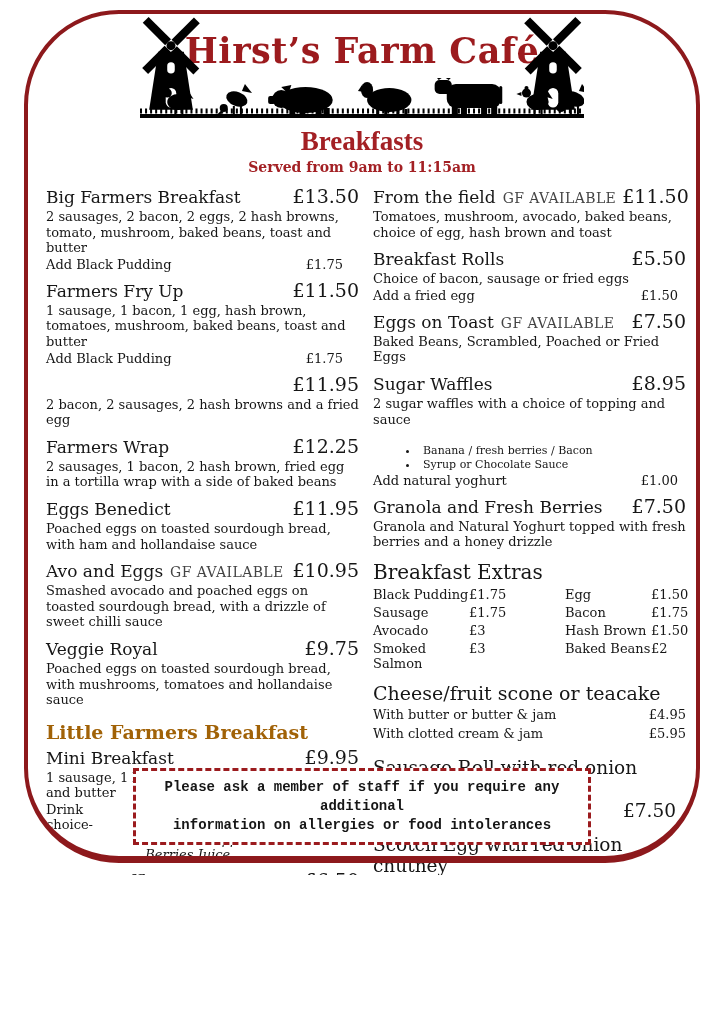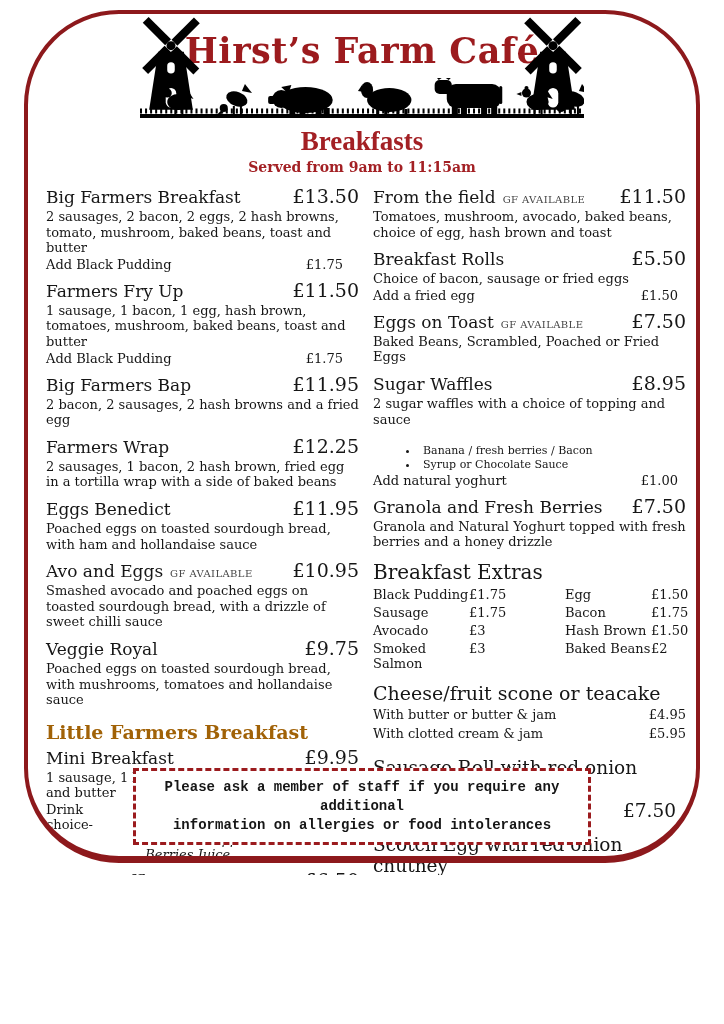--- a/index.html
+++ b/index.html
@@ -30,7 +30,7 @@
   .mi{margin-bottom:7px;}
   .mi-head{display:flex;align-items:baseline;}
   .mi-name{font-size:17px;white-space:nowrap;}
-  .gf-tag{font-size:10px;margin-left:7px;color:#444;letter-spacing:.4px;white-space:nowrap;}
+  .gf-tag{font-size:14px;margin-left:7px;color:#444;letter-spacing:.4px;white-space:nowrap;}
   .mi-price{margin-left:auto;font-size:19px;padding-left:6px;}
   .mi-desc{font-size:13px;line-height:1.2;margin-top:2px;}
   .addon{display:flex;font-size:13px;margin-top:1px;}

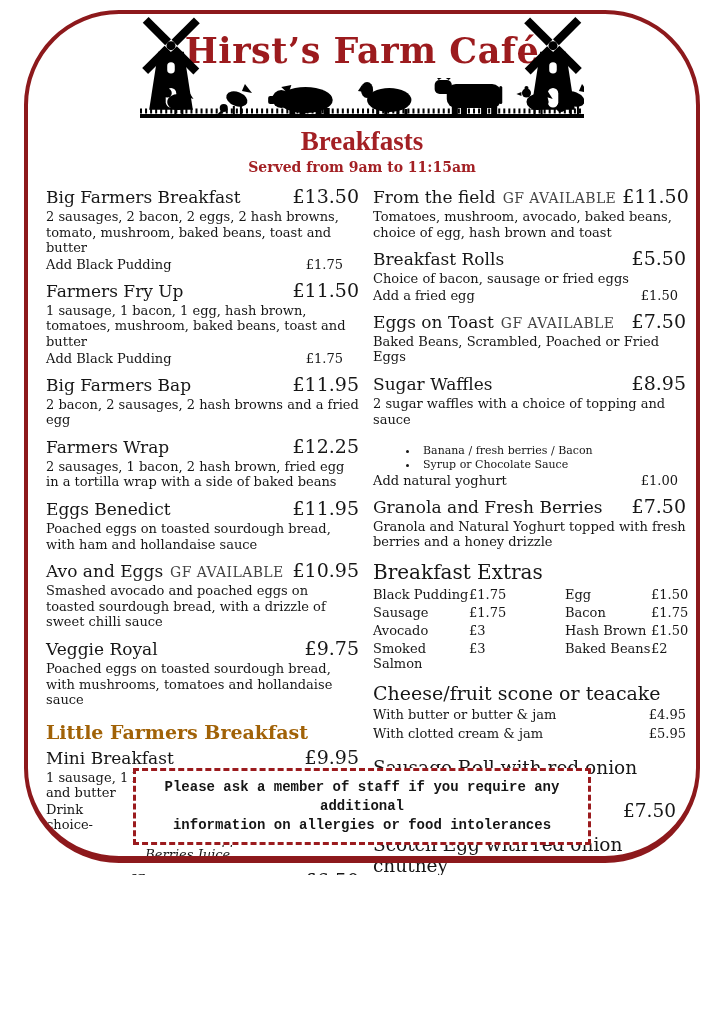--- a/index.html
+++ b/index.html
@@ -214,7 +214,6 @@
 
       <div class="mi">
         <div class="mi-head">
-          <span class="mi-name">Big Farmers Bap</span>
           <span class="mi-price">£11.95</span>
         </div>
         <div class="mi-desc">2 bacon, 2 sausages, 2 hash browns and a fried egg</div>

